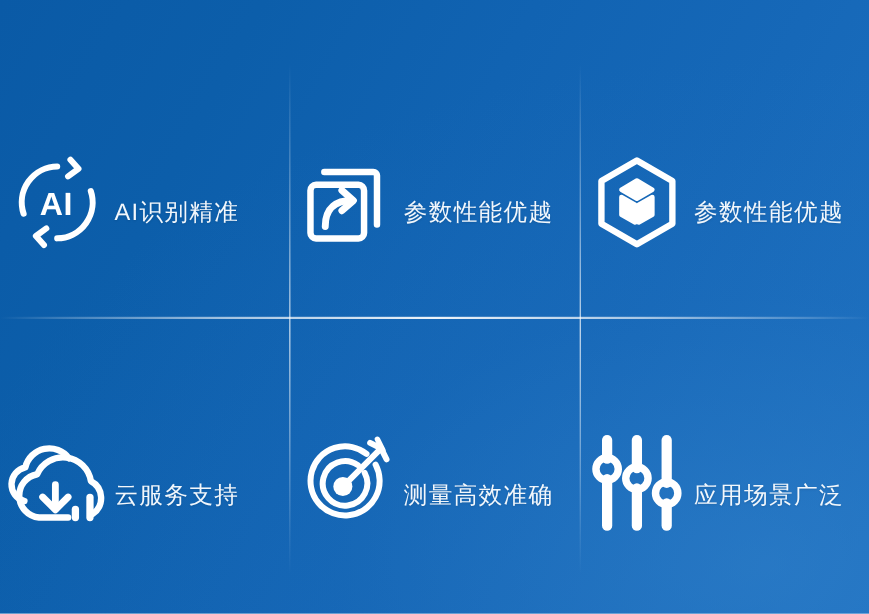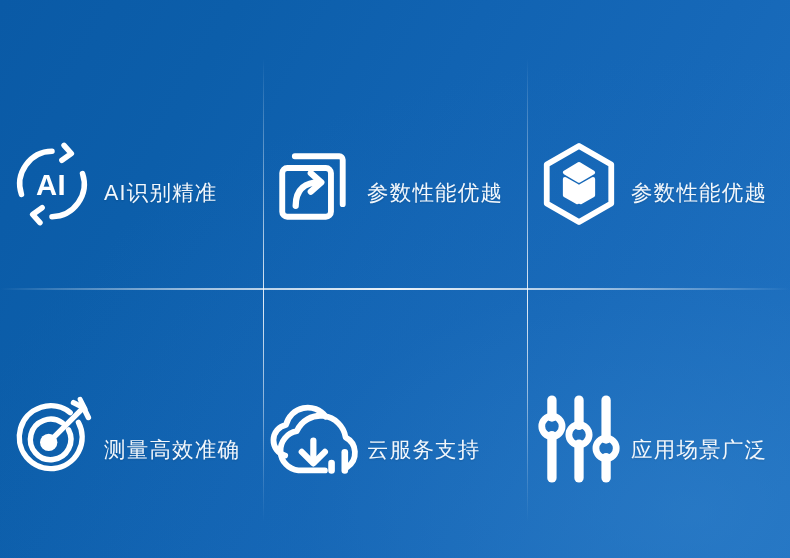--- a/index.html
+++ b/index.html
@@ -181,6 +181,25 @@
 
     <div class="cell row2">
       <div class="icon-wrap">
+        <svg width="96" height="84" viewBox="0 0 116 100" fill="none" stroke="#ffffff" stroke-width="7" stroke-linecap="round" stroke-linejoin="round">
+
+          <path d="M22 70 A19 19 0 0 1 23 33 A27 27 0 0 1 71 23"></path>
+
+          <path d="M70 88 H38 A24 24 0 0 1 36 40.5 A31 31 0 0 1 95 48
+                   A21 21 0 0 1 97 84"></path>
+
+          <path d="M56 52 V78" stroke-width="7.5"></path>
+          <path d="M42 65.5 L56 79.5 L70 65.5" stroke-width="7.5"></path>
+
+          <path d="M78 79 V88" stroke-width="8"></path>
+          <path d="M94 66 V88" stroke-width="8"></path>
+        </svg>
+      </div>
+      <div class="cell-label">云服务支持</div>
+    </div>
+
+    <div class="cell row2">
+      <div class="icon-wrap">
         <svg width="86" height="86" viewBox="0 0 104 104" fill="none" stroke="#ffffff" stroke-width="6.6" stroke-linecap="round" stroke-linejoin="round">
 
           <path d="M74 20 A38 38 0 1 0 84 32"></path>
@@ -196,25 +215,6 @@
         </svg>
       </div>
       <div class="cell-label">测量高效准确</div>
-    </div>
-
-    <div class="cell row2">
-      <div class="icon-wrap">
-        <svg width="96" height="84" viewBox="0 0 116 100" fill="none" stroke="#ffffff" stroke-width="7" stroke-linecap="round" stroke-linejoin="round">
-
-          <path d="M22 70 A19 19 0 0 1 23 33 A27 27 0 0 1 71 23"></path>
-
-          <path d="M70 88 H38 A24 24 0 0 1 36 40.5 A31 31 0 0 1 95 48
-                   A21 21 0 0 1 97 84"></path>
-
-          <path d="M56 52 V78" stroke-width="7.5"></path>
-          <path d="M42 65.5 L56 79.5 L70 65.5" stroke-width="7.5"></path>
-
-          <path d="M78 79 V88" stroke-width="8"></path>
-          <path d="M94 66 V88" stroke-width="8"></path>
-        </svg>
-      </div>
-      <div class="cell-label">云服务支持</div>
     </div>
 
     <div class="cell row2">

